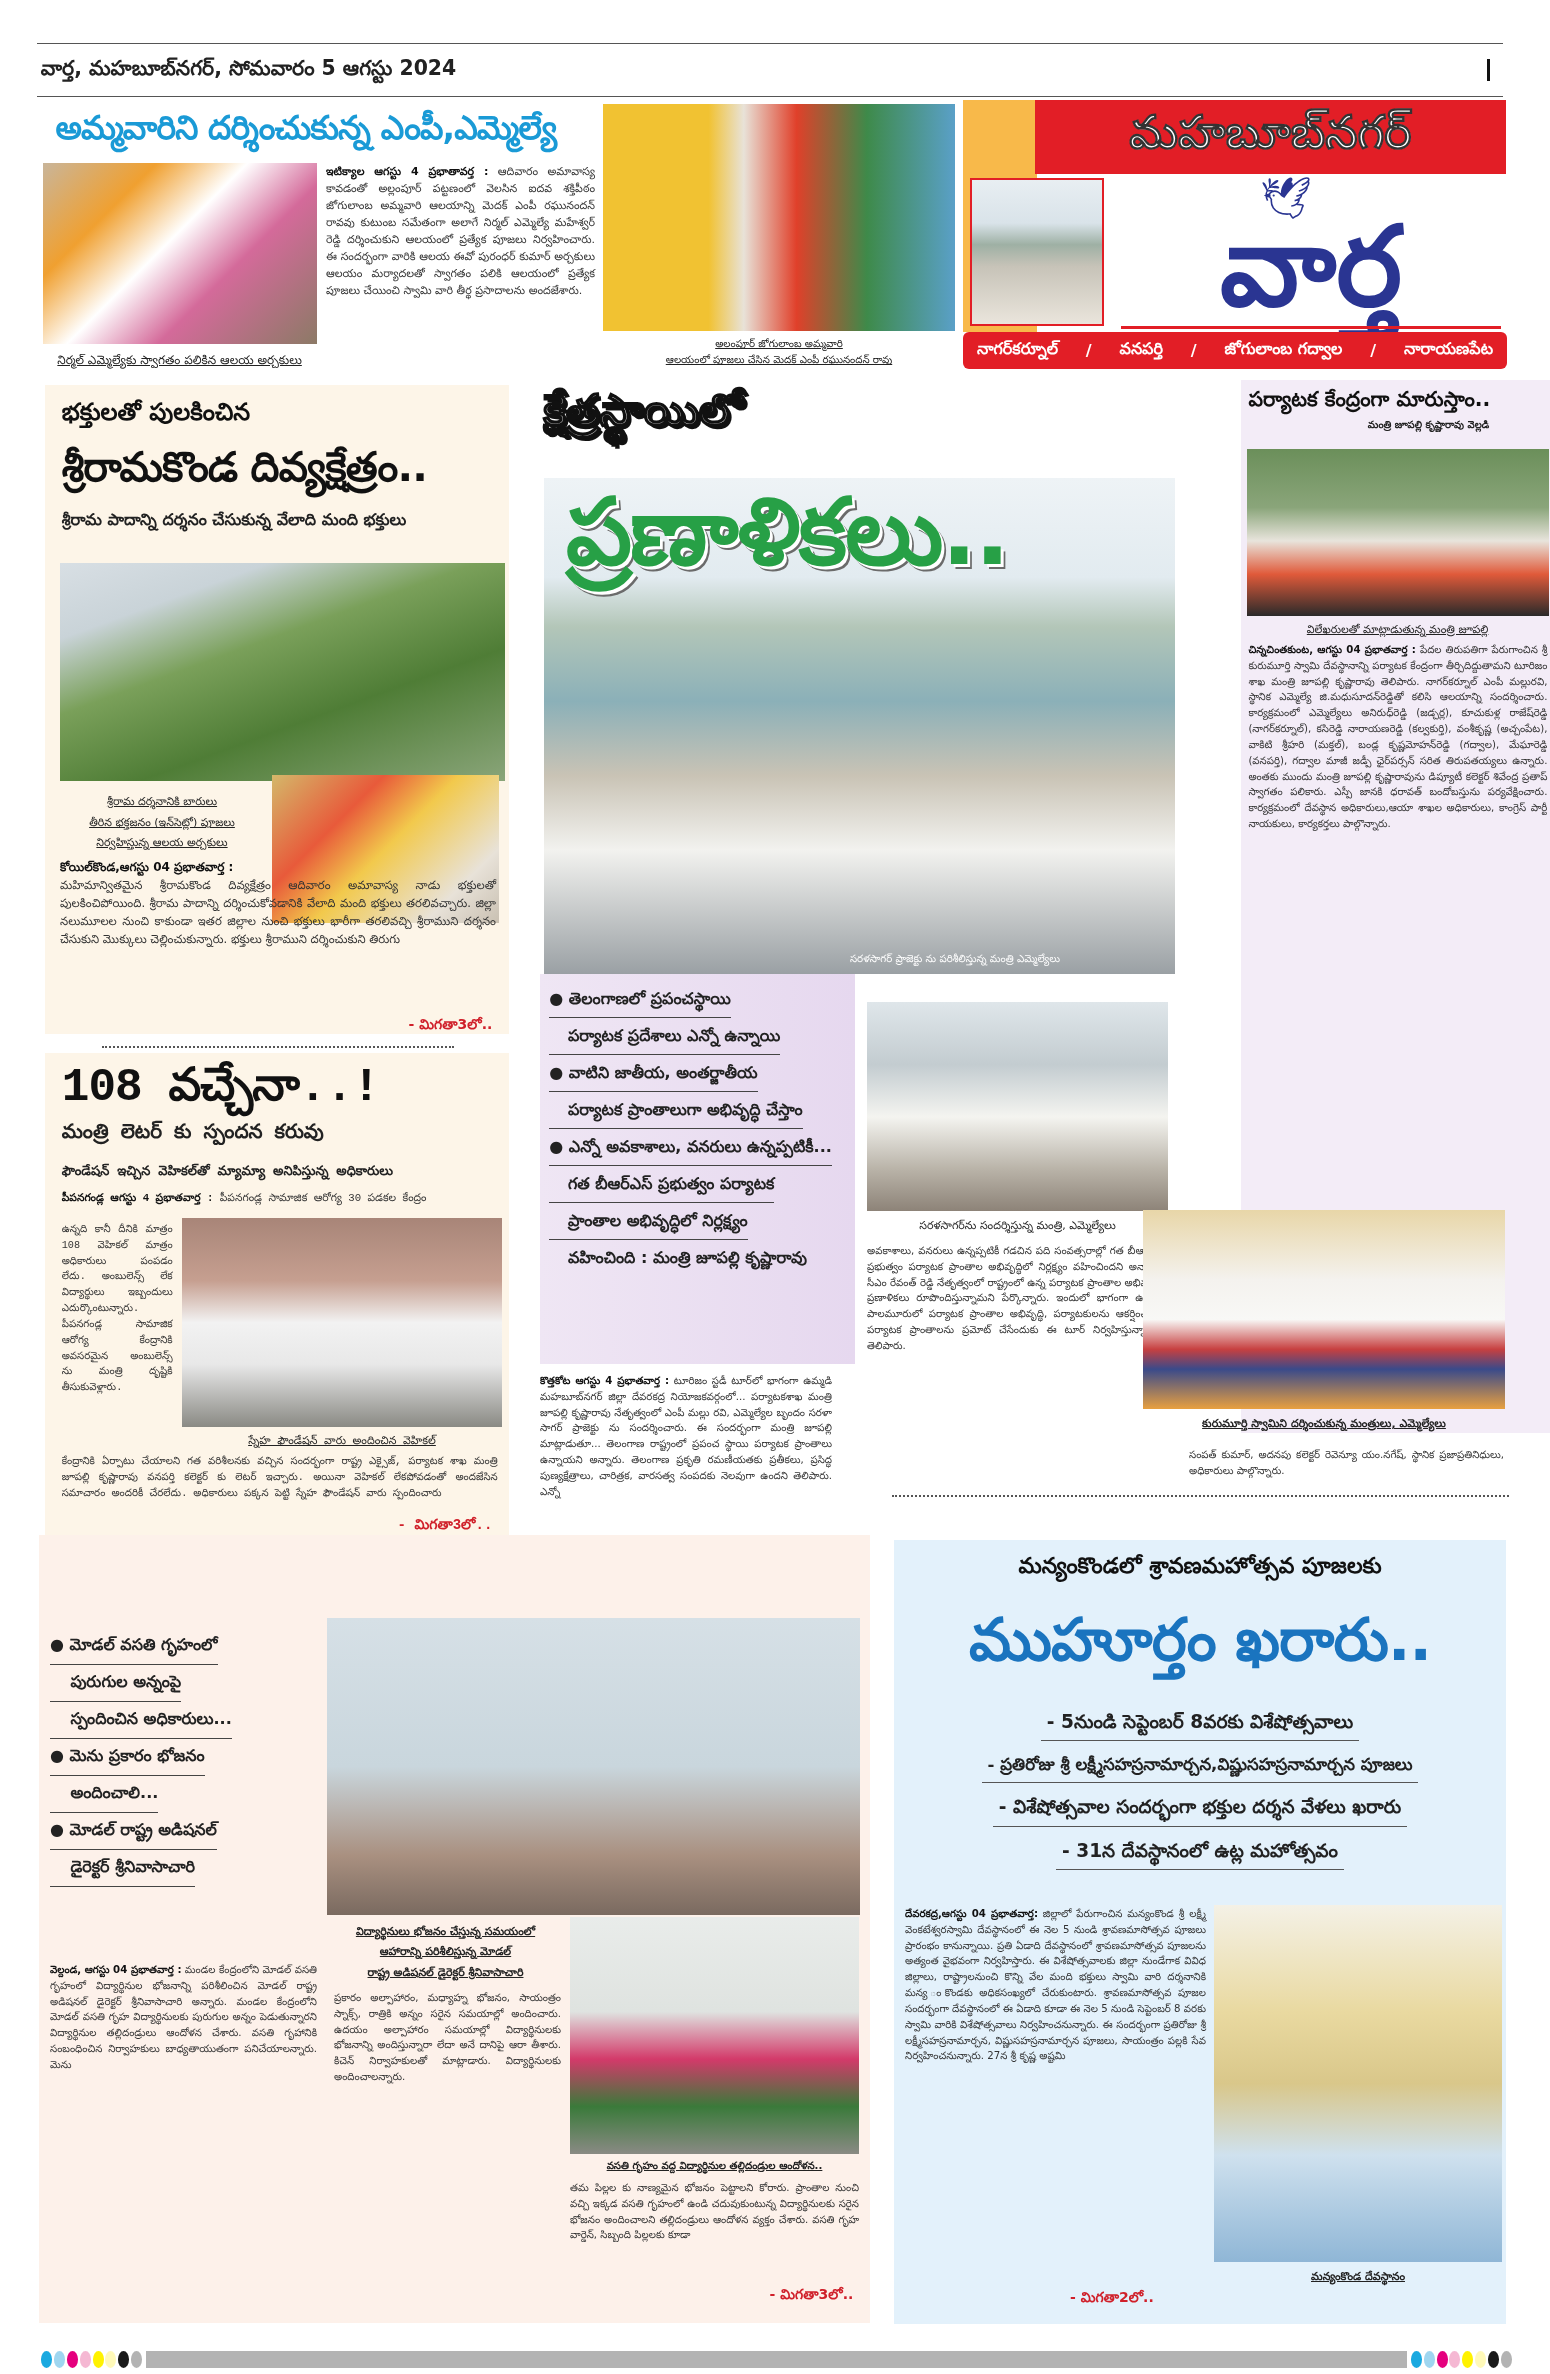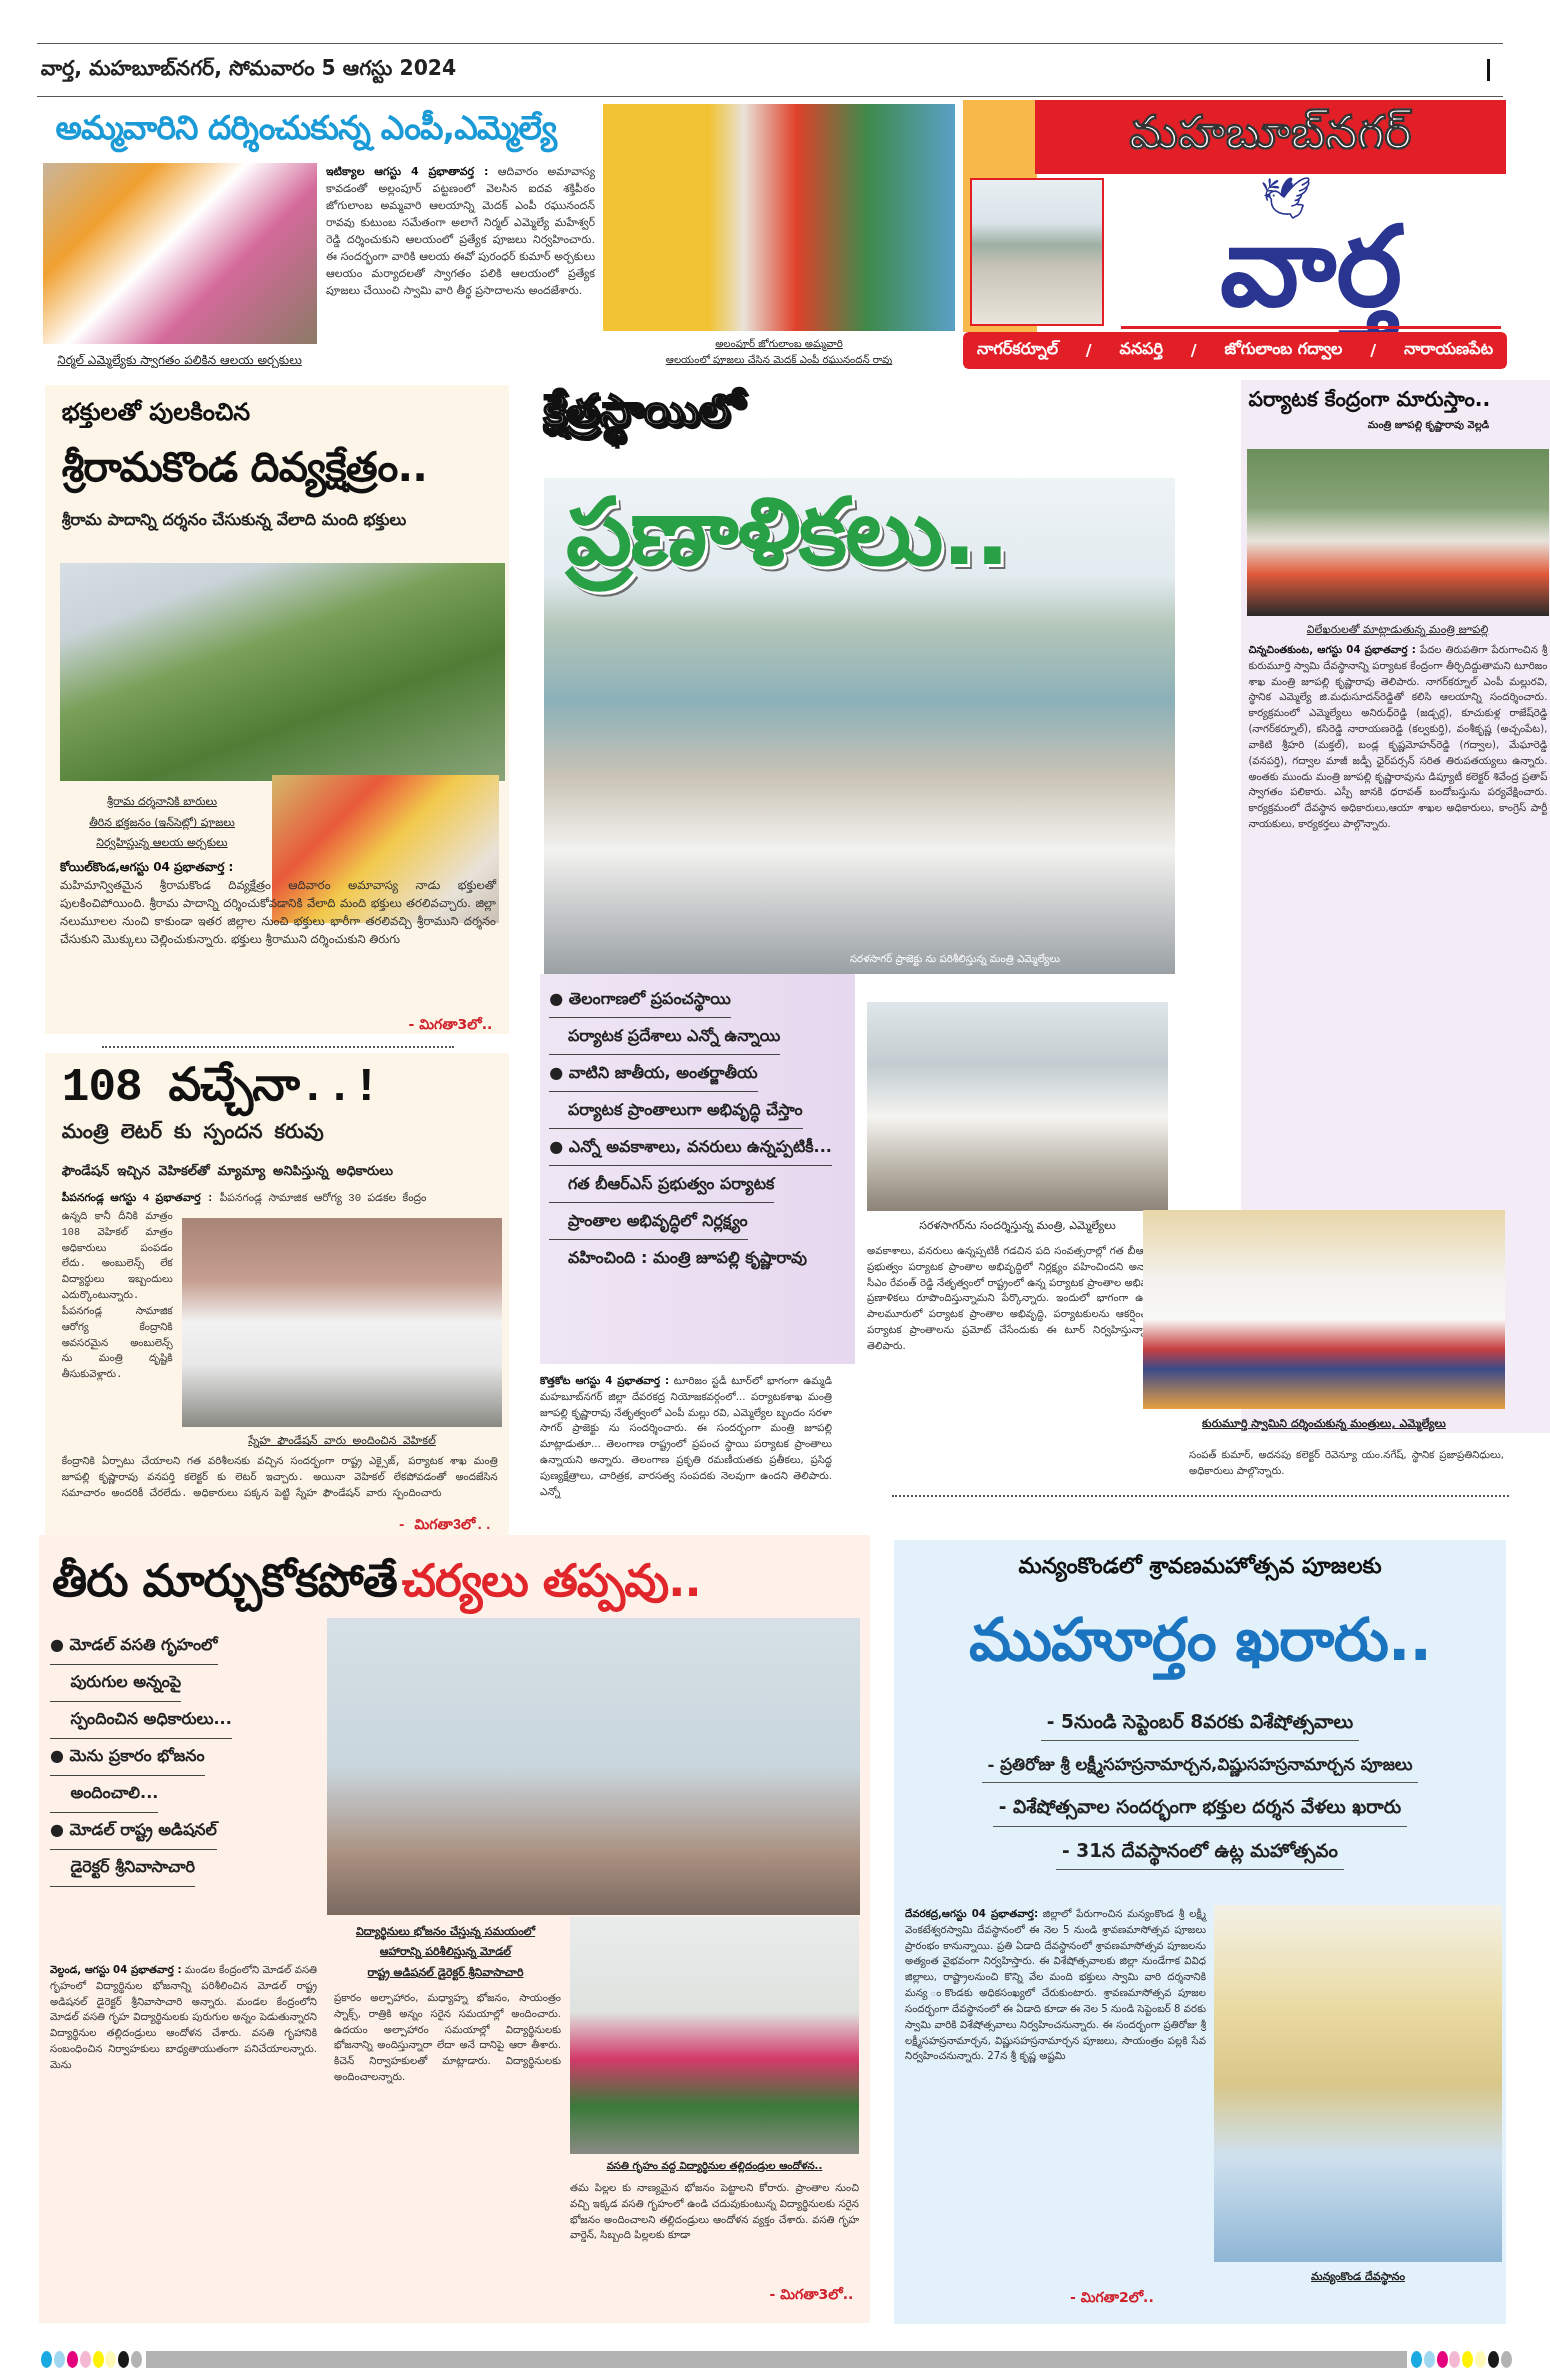--- a/index.html
+++ b/index.html
@@ -115,7 +115,7 @@
     <span class="dateline">పీపనగండ్ల ఆగస్టు 4 ప్రభాతవార్త :</span>
     <span>పీపనగండ్ల సామాజిక ఆరోగ్య 30 పడకల కేంద్రం</span>
   </div>
-  <div class="body-text" style="position:absolute; left:16.7px; top:156px; width:111px; font-size:10.2px;">ఉన్నది కానీ దీనికి మాత్రం 108 వెహికల్ మాత్రం అధికారులు పంపడం లేదు. అంబులెన్స్ లేక విద్యార్థులు ఇబ్బందులు ఎదుర్కొంటున్నారు. పీపనగండ్ల సామాజిక ఆరోగ్య కేంద్రానికి అవసరమైన అంబులెన్స్ ను మంత్రి దృష్టికి తీసుకువెళ్లారు.</div>
+  <div class="body-text" style="position:absolute; left:16.7px; top:169px; width:111px; font-size:10.2px;">ఉన్నది కానీ దీనికి మాత్రం 108 వెహికల్ మాత్రం అధికారులు పంపడం లేదు. అంబులెన్స్ లేక విద్యార్థులు ఇబ్బందులు ఎదుర్కొంటున్నారు. పీపనగండ్ల సామాజిక ఆరోగ్య కేంద్రానికి అవసరమైన అంబులెన్స్ ను మంత్రి దృష్టికి తీసుకువెళ్లారు.</div>
   <div class="photo ambulance" style="left:137px; top:165px; width:320px; height:209px;"></div>
   <div class="caption" style="position:absolute; left:137px; top:380px; width:320px; font-size:11px;">స్నేహ ఫౌండేషన్ వారు అందించిన వెహికల్</div>
   <div class="body-text" style="position:absolute; left:16.7px; top:401px; width:436px; font-size:10.2px;">కేంద్రానికి ఏర్పాటు చేయాలని గత వరిశీలనకు వచ్చిన సందర్భంగా రాష్ట్ర ఎక్సైజ్, పర్యాటక శాఖ మంత్రి జూపల్లి కృష్ణారావు వనపర్తి కలెక్టర్ కు లెటర్ ఇచ్చారు. అయినా వెహికల్ లేకపోవడంతో అందజేసిన సమాచారం అందరికీ చేరలేదు. అధికారులు పక్కన పెట్టి స్నేహ ఫౌండేషన్ వారు స్పందించారు</div>

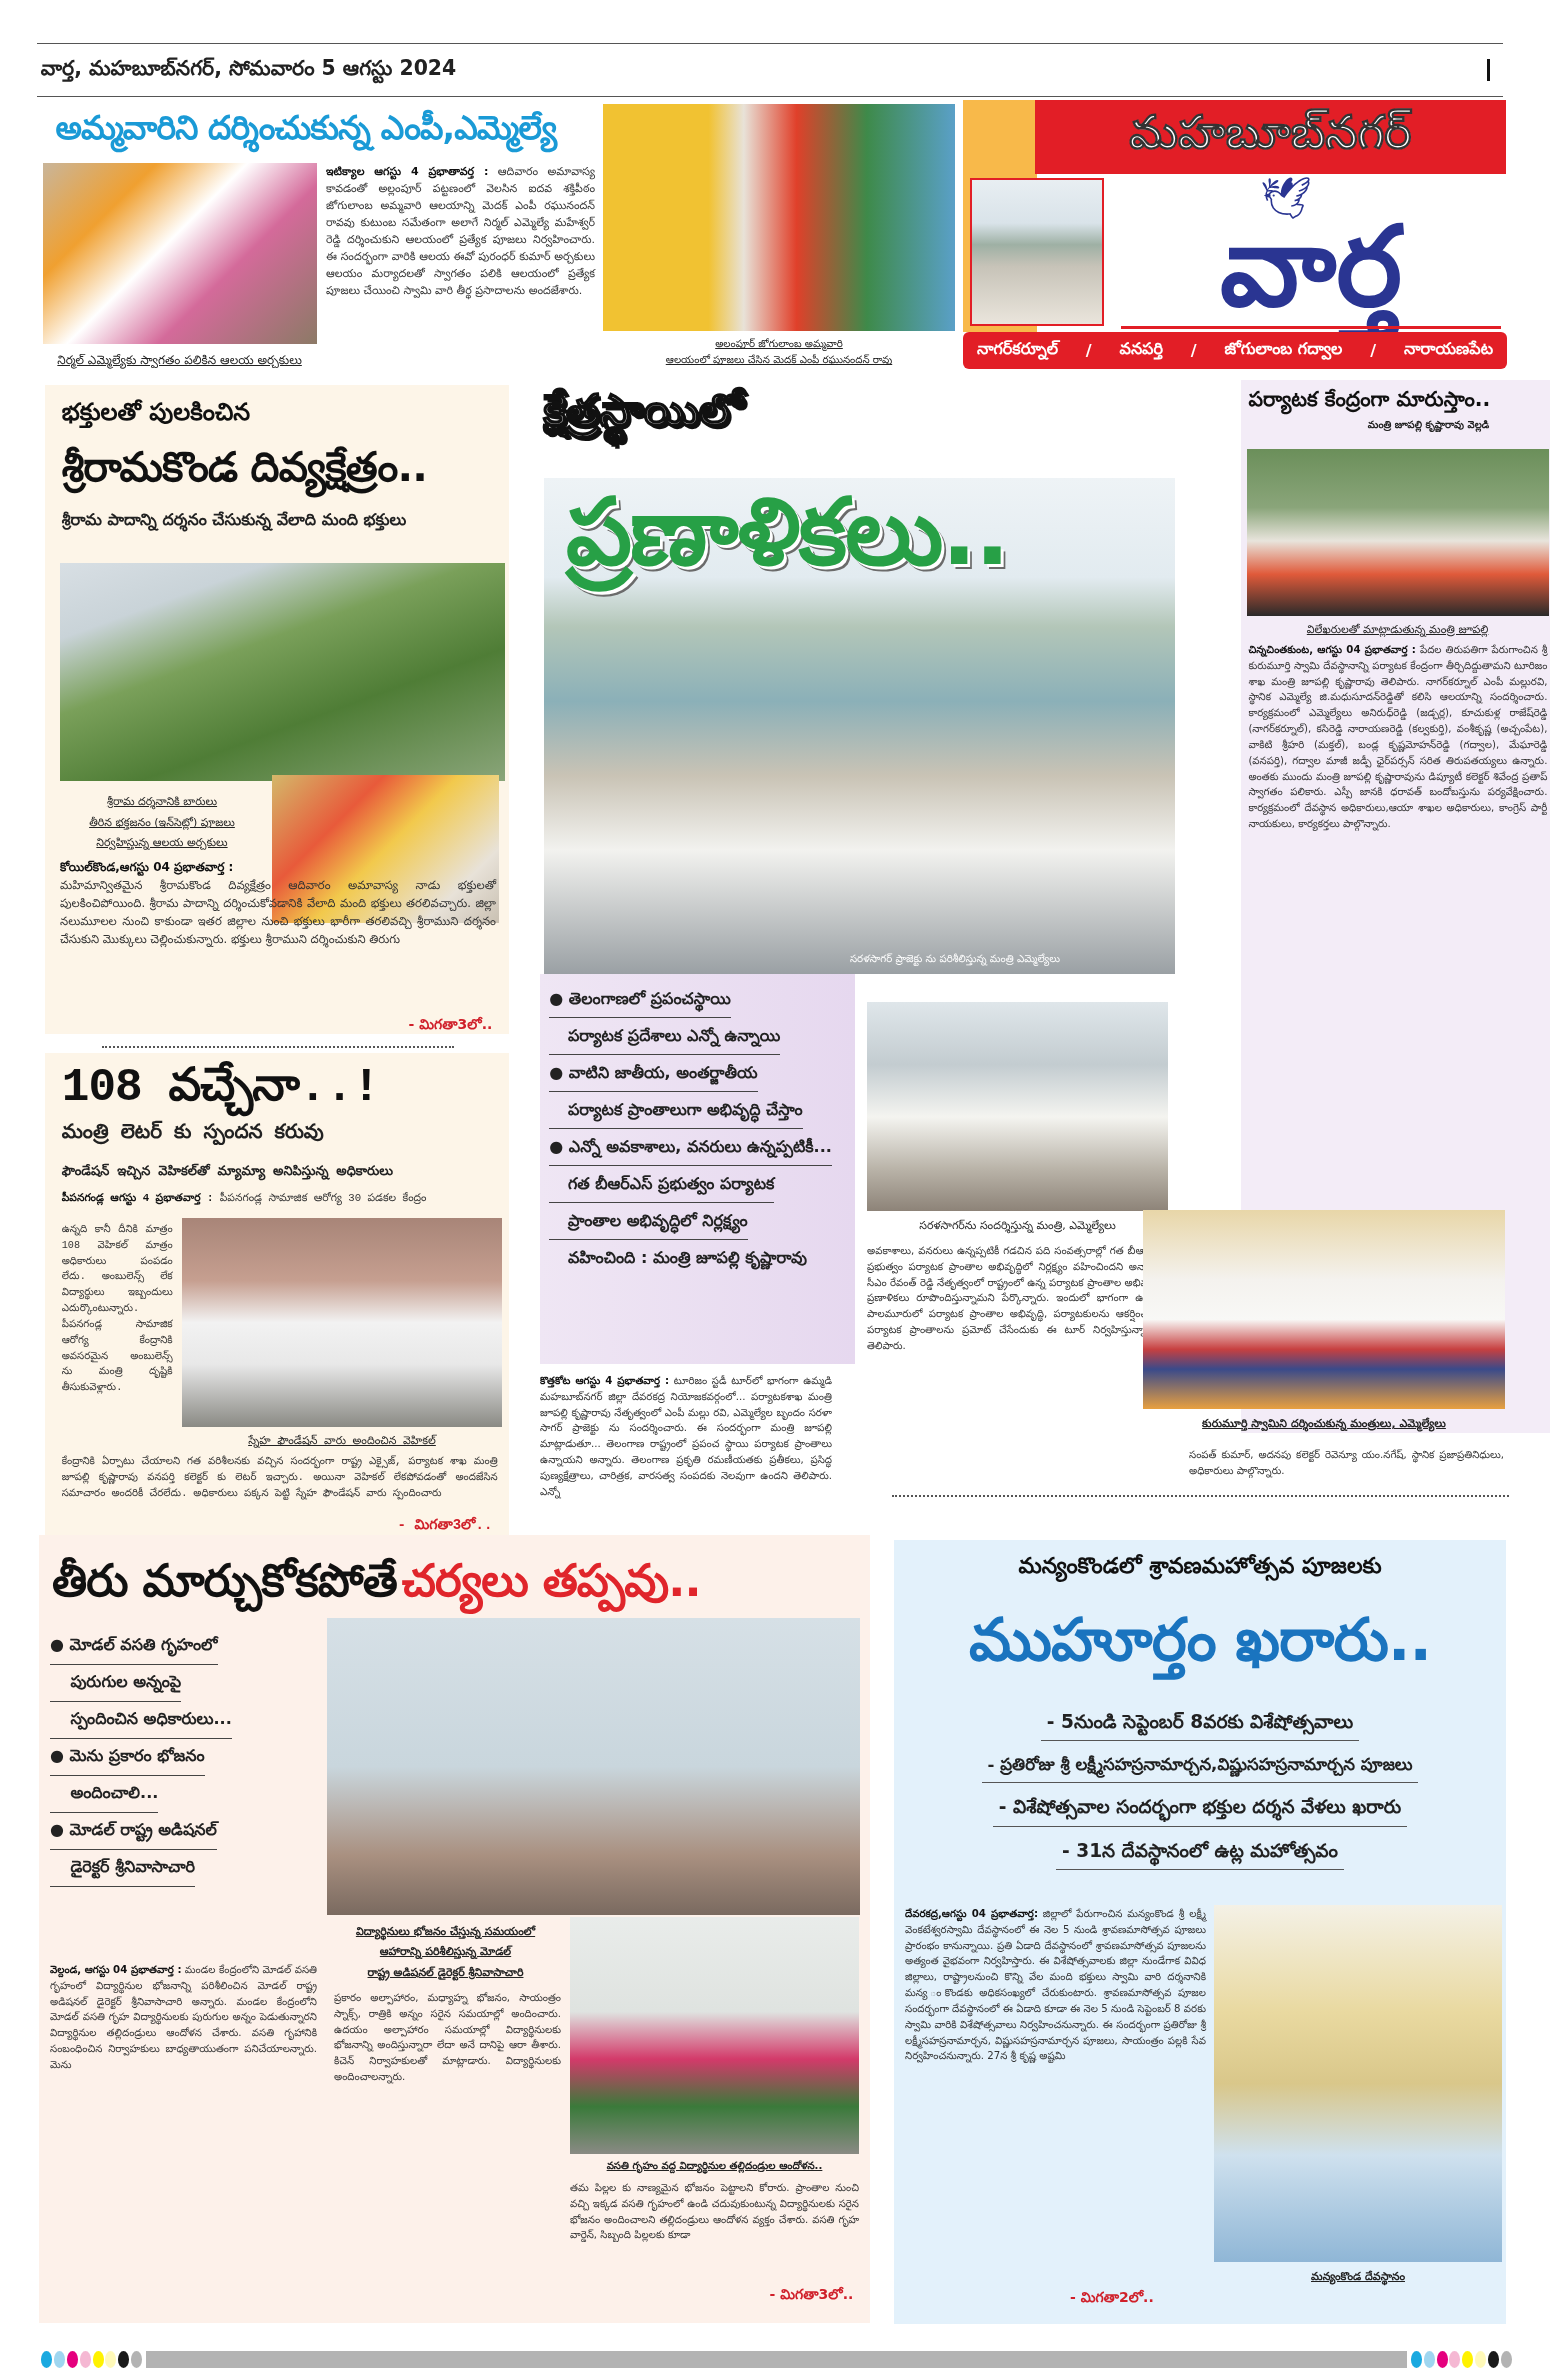--- a/index.html
+++ b/index.html
@@ -164,10 +164,6 @@
 <div class="abs dotted" style="left:892px; top:1495px; width:617px;"></div>
 
 <div class="abs peach" style="left:39px; top:1535px; width:831px; height:788px;">
-  <div style="position:absolute; left:13px; top:18.6px; white-space:nowrap;">
-    <span class="h-black-lg" style="font-size:45px;">తీరు మార్చుకోకపోతే</span>
-    <span class="h-black-lg" style="font-size:45px; color:#e0252b;">చర్యలు తప్పవు..</span>
-  </div>
   <div class="bullet-row" style="position:absolute; left:11px; top:93px; width:269px;">
     <span class="bullet-line">● <span>మోడల్ వసతి గృహంలో</span></span>
     <span class="bullet-line" style="padding-left:20.4px;"><span>పురుగుల అన్నంపై</span></span>

